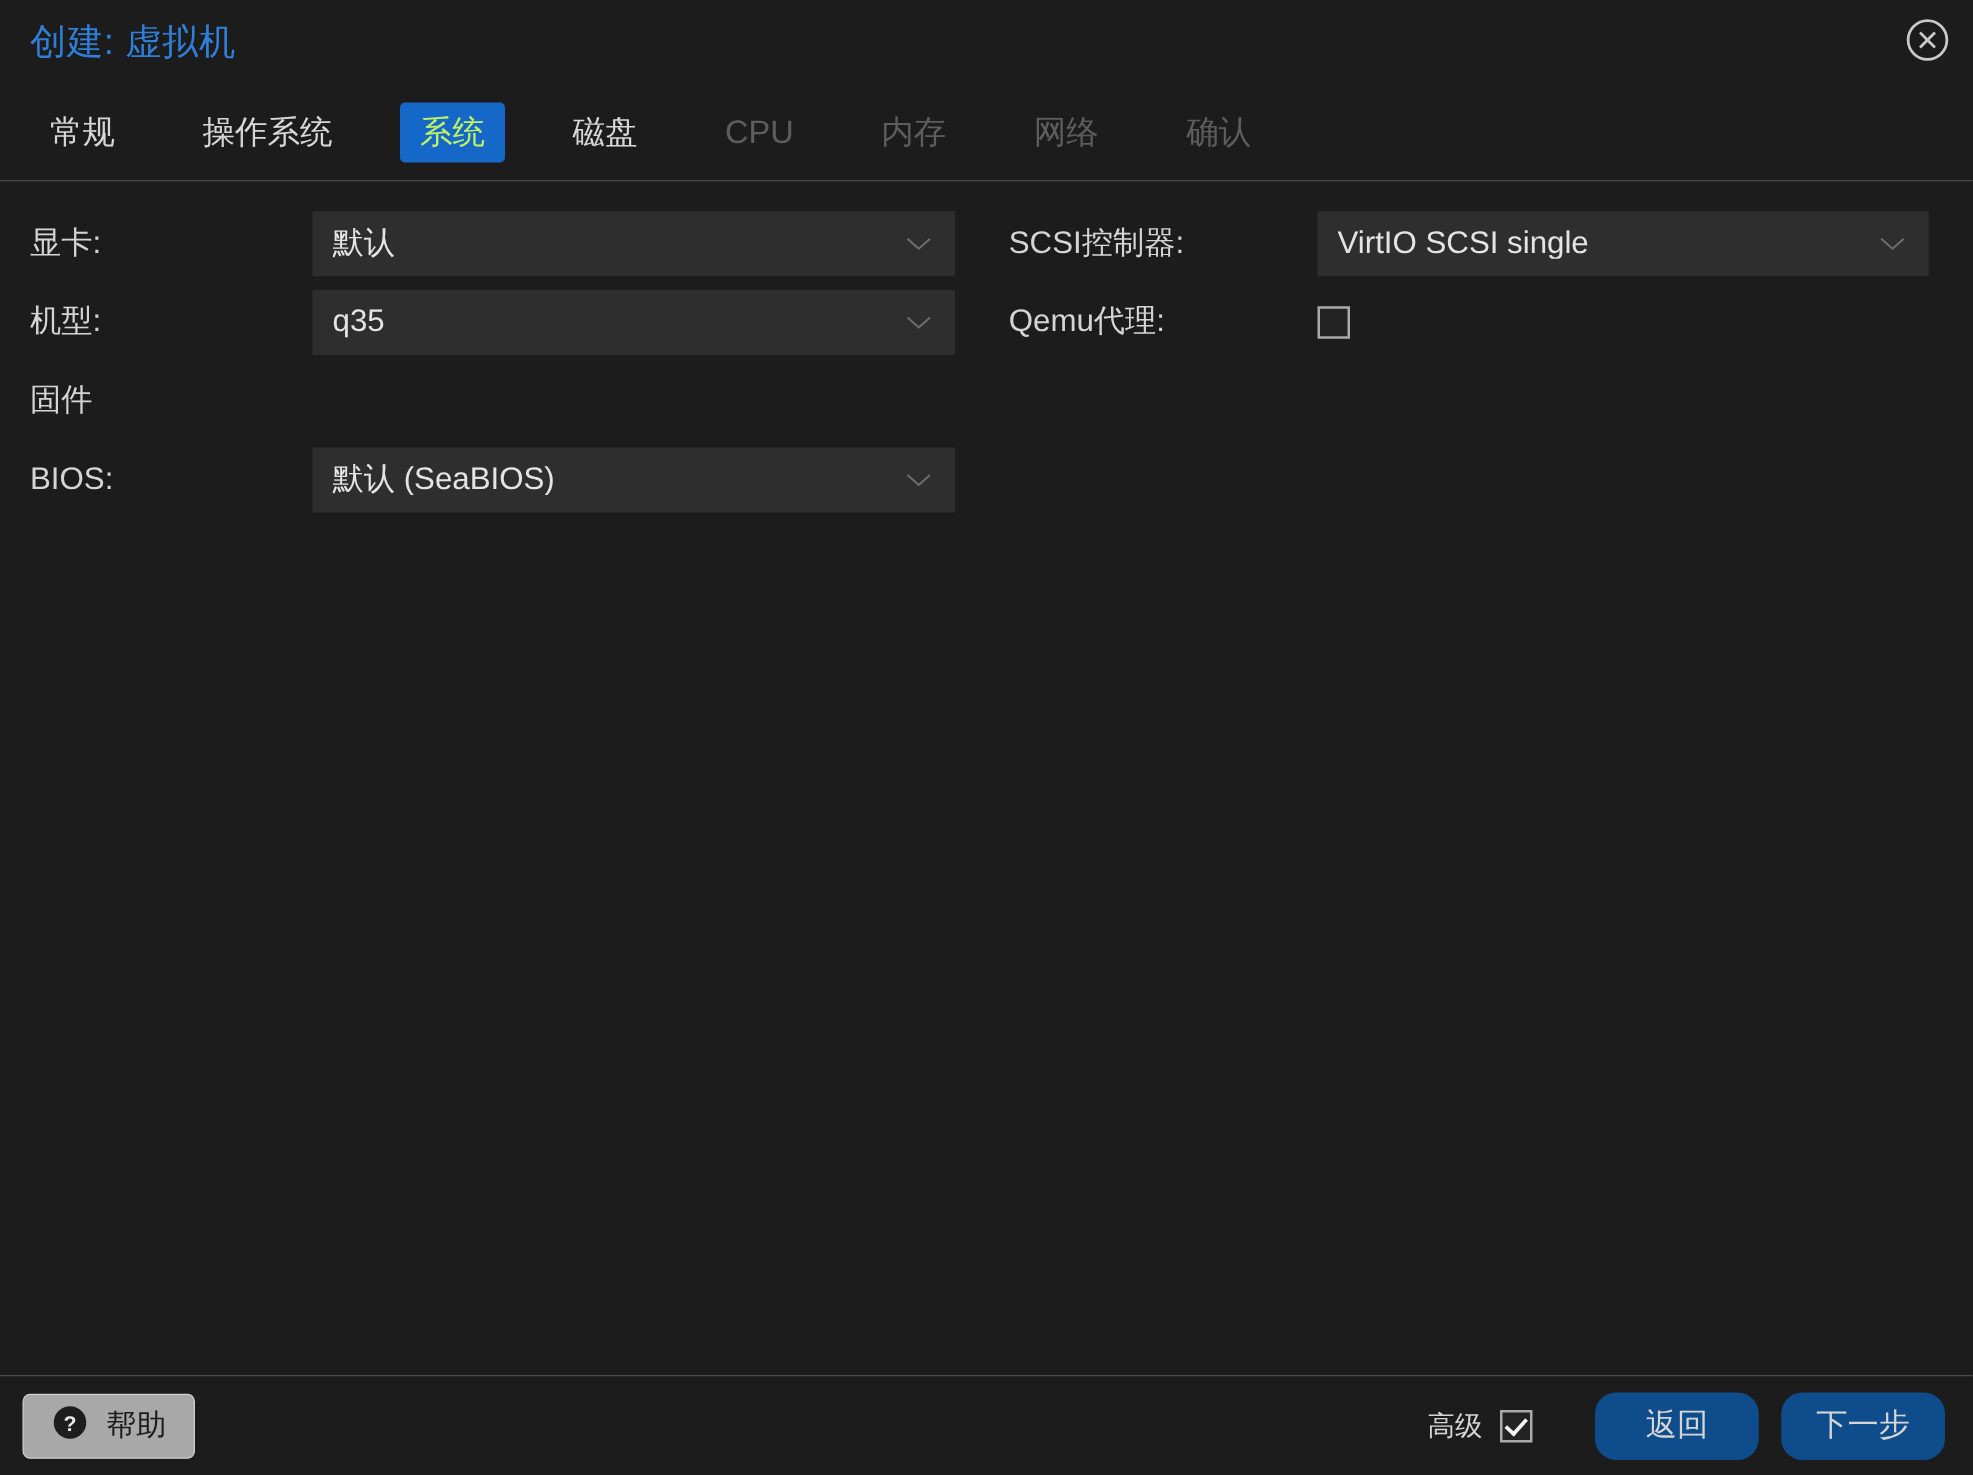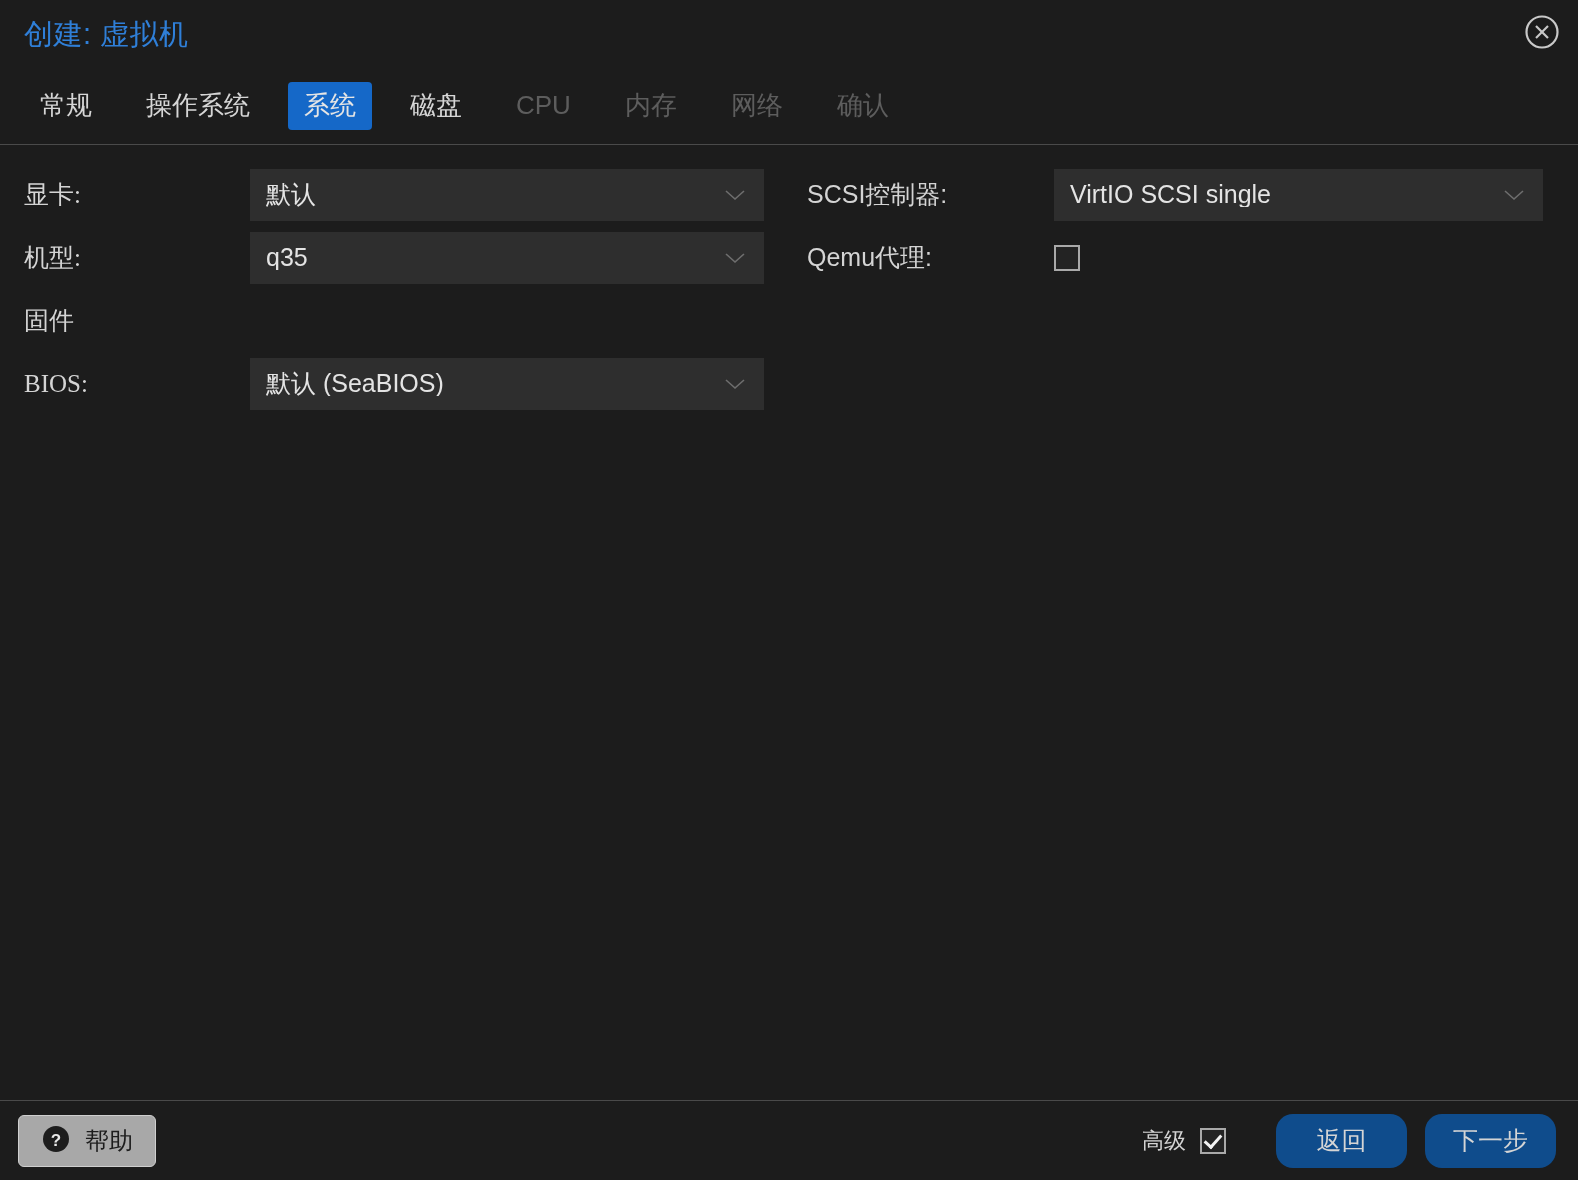--- a/index.html
+++ b/index.html
@@ -65,6 +65,7 @@
     box-sizing: border-box;
     border-bottom: 1px solid #4a4a4a;
     background: #1c1c1c;
+    gap: 16px;
   }
   .tab {
     font-size: 26px;

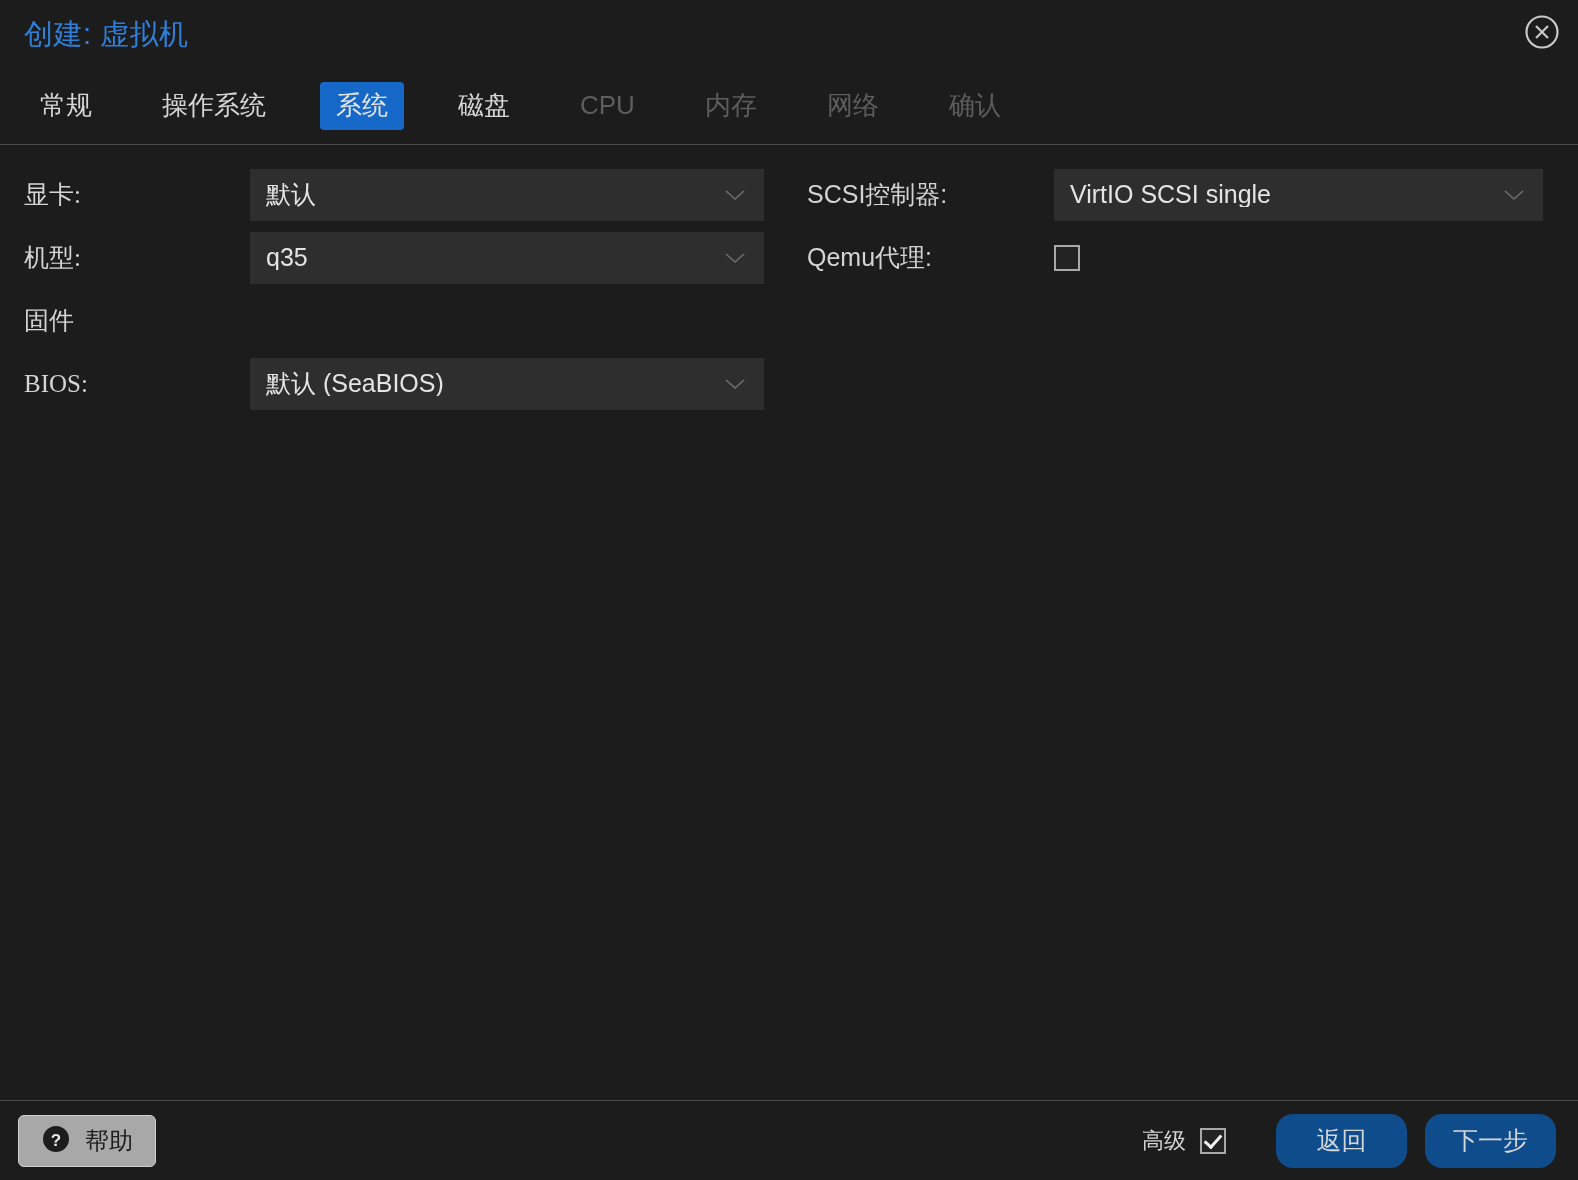--- a/index.html
+++ b/index.html
@@ -79,7 +79,7 @@
   }
   .tab.active {
     background: #1568c8;
-    color: #e5e5e5;
+    color: #bef264;
   }
   .tab.disabled {
     color: #5d5d5d;

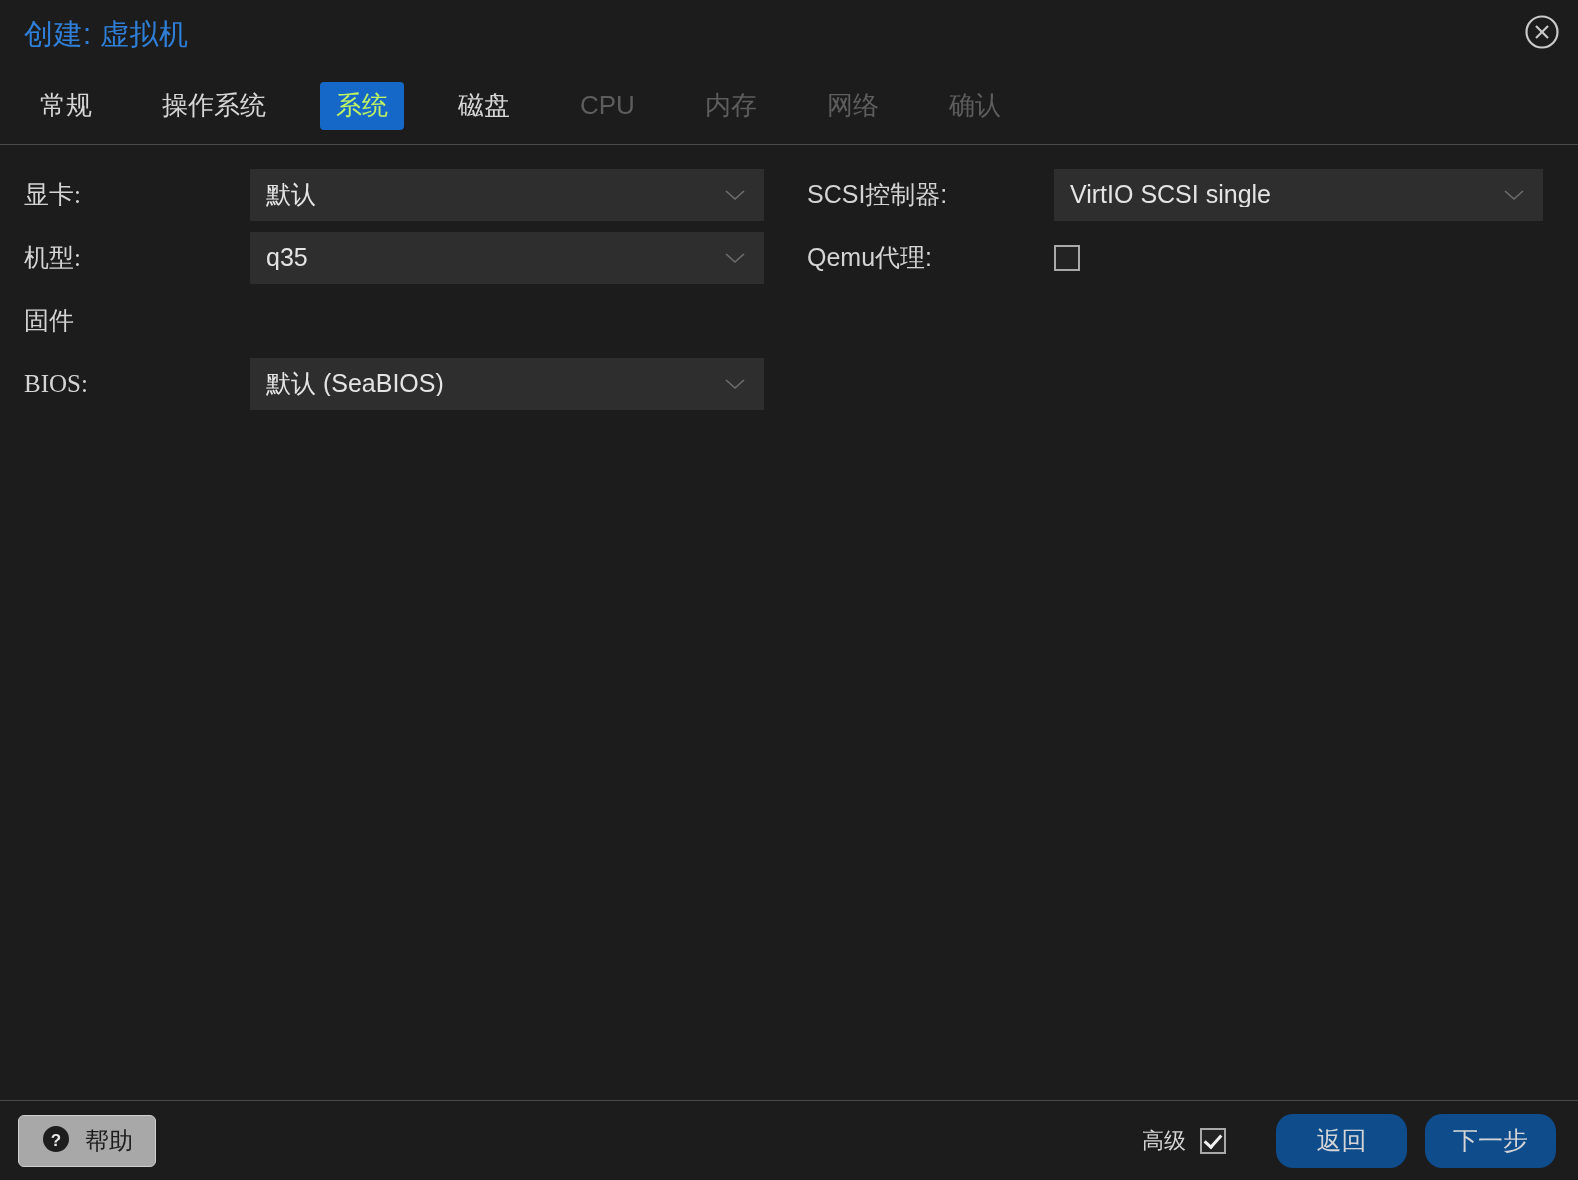--- a/index.html
+++ b/index.html
@@ -119,7 +119,7 @@
     white-space: nowrap;
     line-height: 1;
   }
-  .col.left .field-label { width: 226px; font-family: Liberation Serif, serif; }
+  .col.left .field-label { width: 226px; }
   .col.right .field-label { width: 247px; }
 
   .select {

